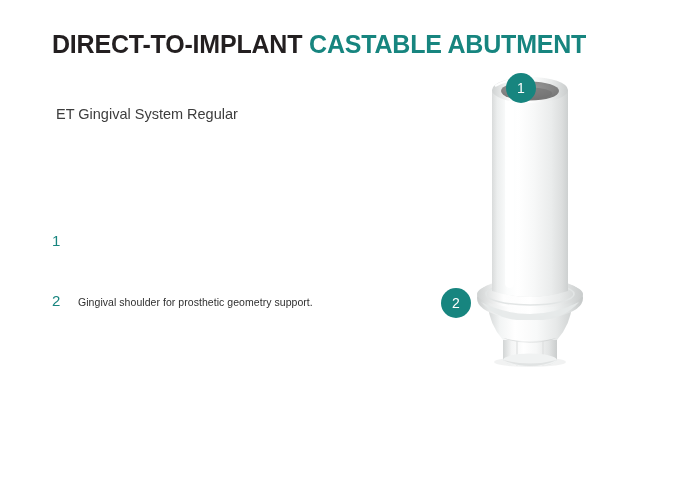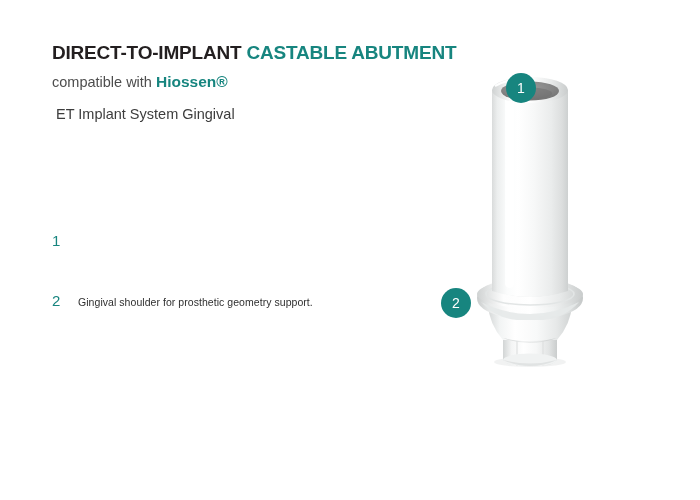--- a/index.html
+++ b/index.html
@@ -27,12 +27,11 @@
     position: absolute;
     left: 52px;
     top: 31px;
-    font-size: 19px;
+    font-size: 25px;
     font-weight: bold;
     letter-spacing: -0.2px;
     white-space: nowrap;
     line-height: 1.1;
-    margin-top: 12px;
   }
   .title .t-dark  { color: #231f20; }
   .title .t-teal  { color: #17857f; }

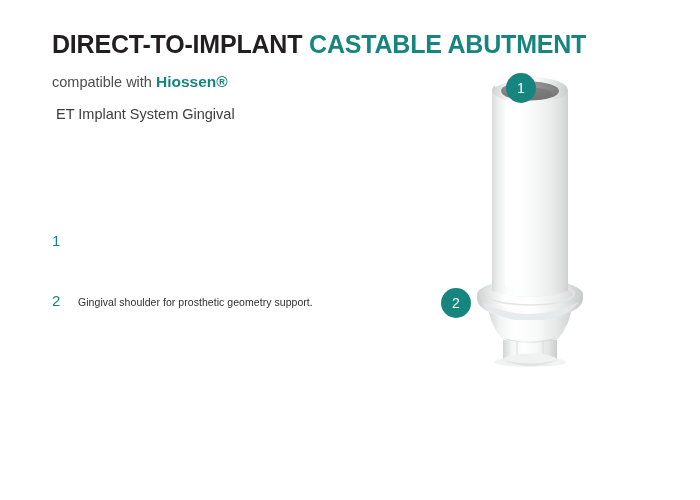--- a/index.html
+++ b/index.html
@@ -125,10 +125,6 @@
     <span class="t-teal">CASTABLE ABUTMENT</span>
   </div>
 
-  <div class="subtitle1">
-    <span>compatible with</span>
-    <span class="brand">Hiossen®</span>
-  </div>
 
   <div class="subtitle2">ET Implant System Gingival</div>
 

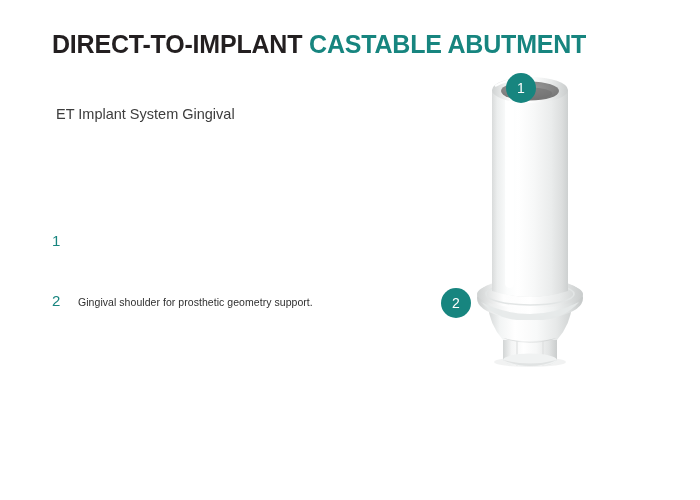--- a/index.html
+++ b/index.html
@@ -126,7 +126,7 @@
   </div>
 
 
-  <div class="subtitle2">ET Implant System Gingival</div>
+  <div class="subtitle2">ET Gingival System Regular</div>
 
   <div class="feature feature-1">
     <span class="feature-num">1</span>

